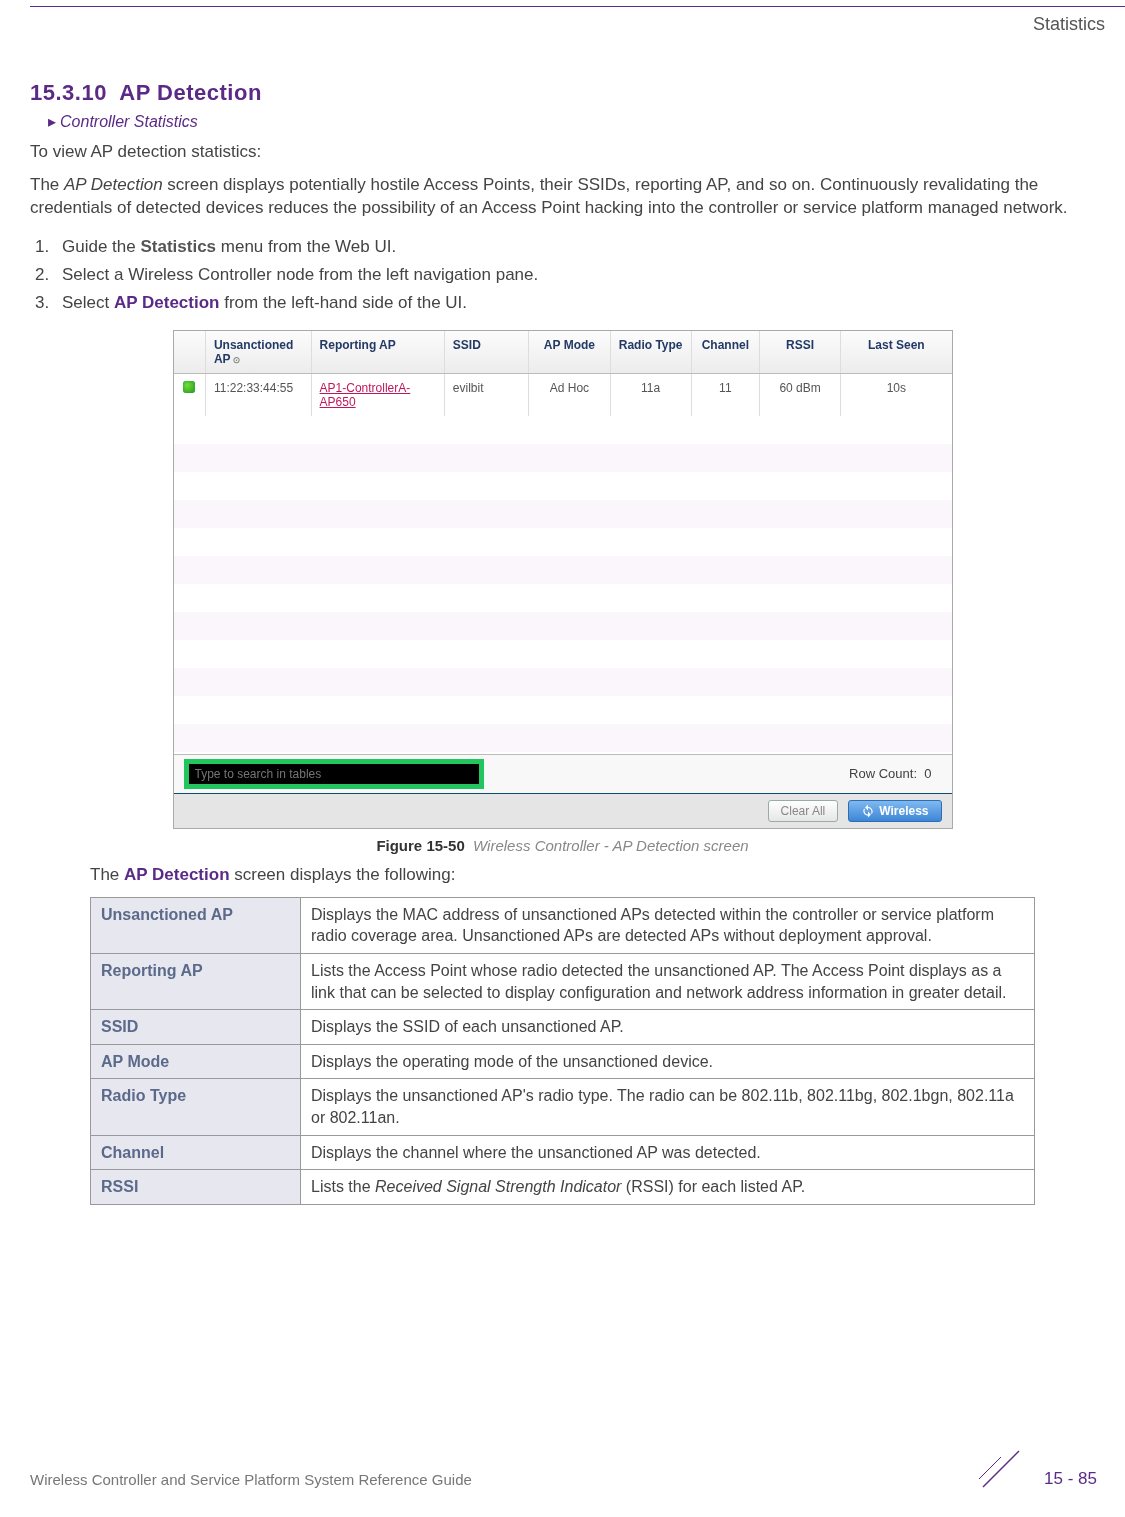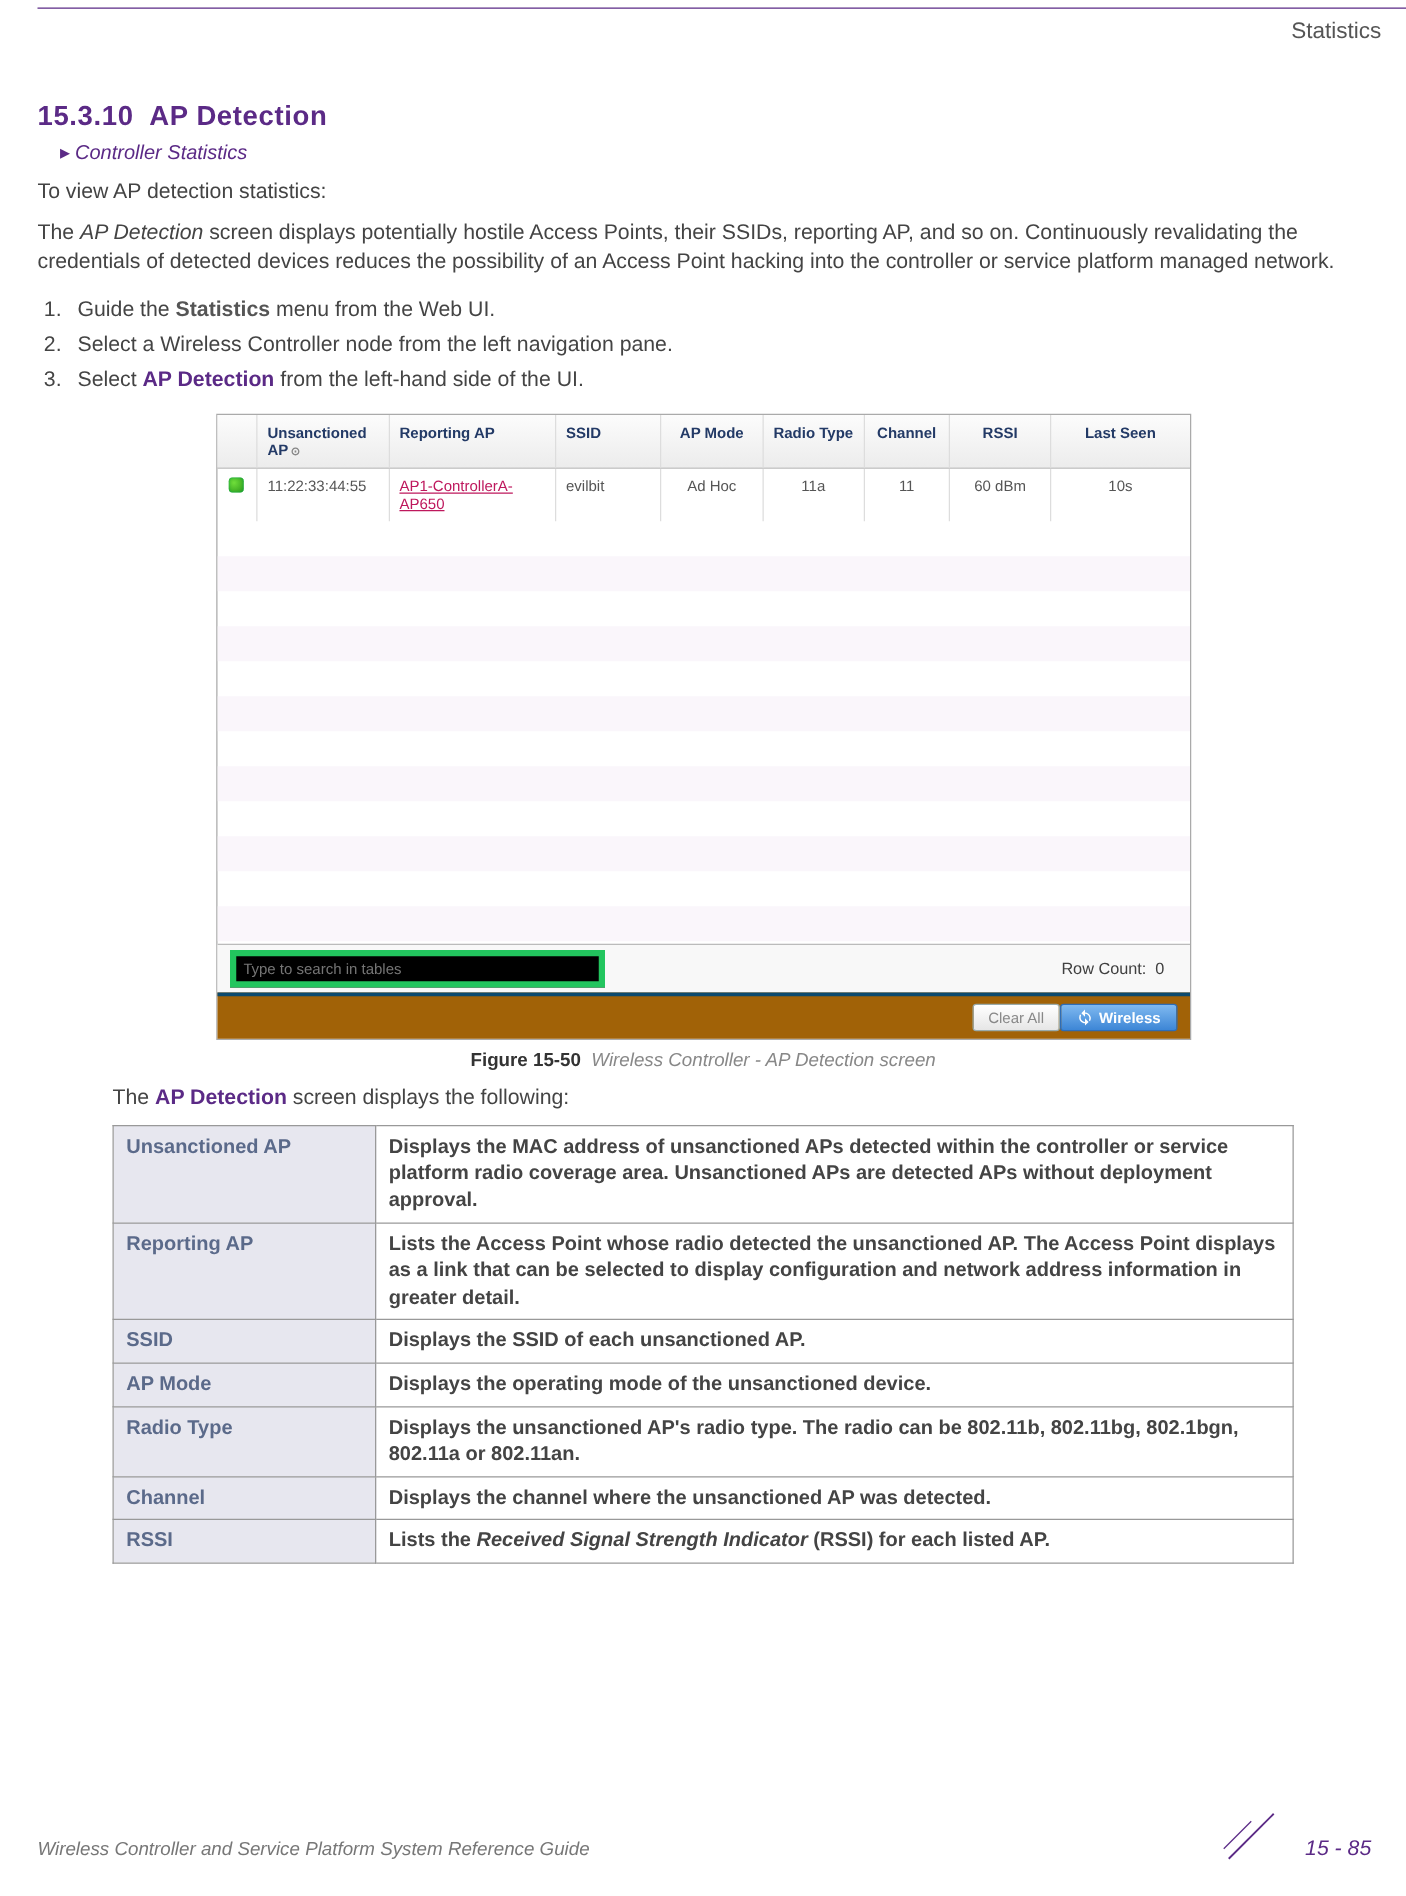--- a/index.html
+++ b/index.html
@@ -124,10 +124,10 @@
   .screenshot .footer .spacer{ flex:1;}
   .screenshot .footer .rowcount { font-size:13px; color:#404040; margin-right:10px;}
   .screenshot .btnrow {
-    display:flex; justify-content:flex-end; 
+    display:flex; justify-content:flex-end; gap:10px;
     padding:6px 10px;
-    background:#a16207;
-    border-top:3px solid #0c4a6e;
+    background:#e5e5e5;
+    border-top:1px solid #0c4a6e;
   }
   .ui-btn {
     border:1px solid #9aa;

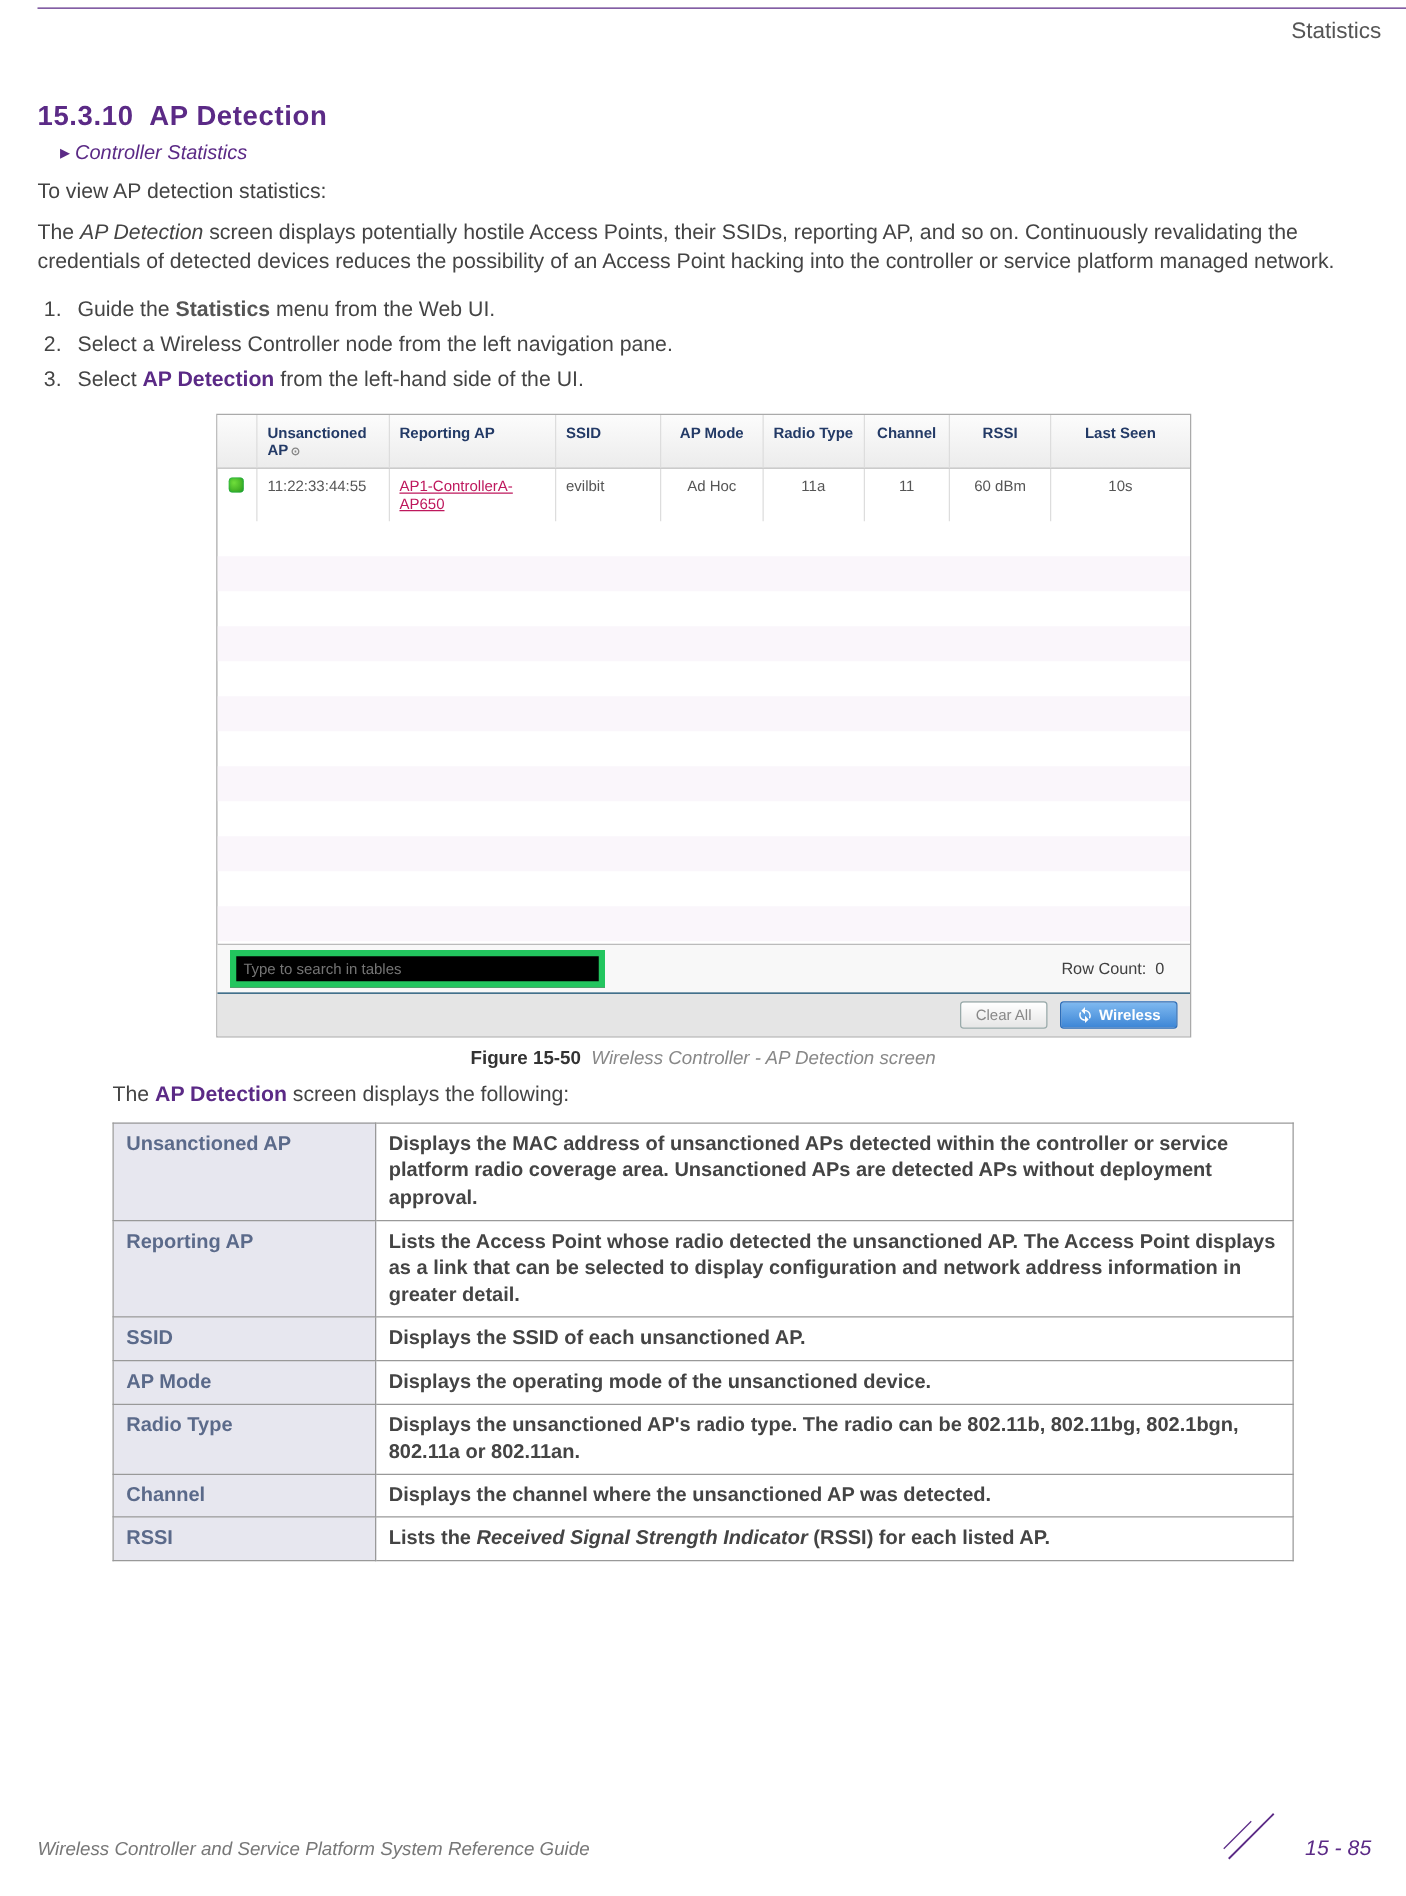--- a/index.html
+++ b/index.html
@@ -161,7 +161,6 @@
     vertical-align:top;
     color:#444;
     line-height:1.35;
-    font-weight:bold;
   }
   table.defs td.term{
     background:#e7e7ef;

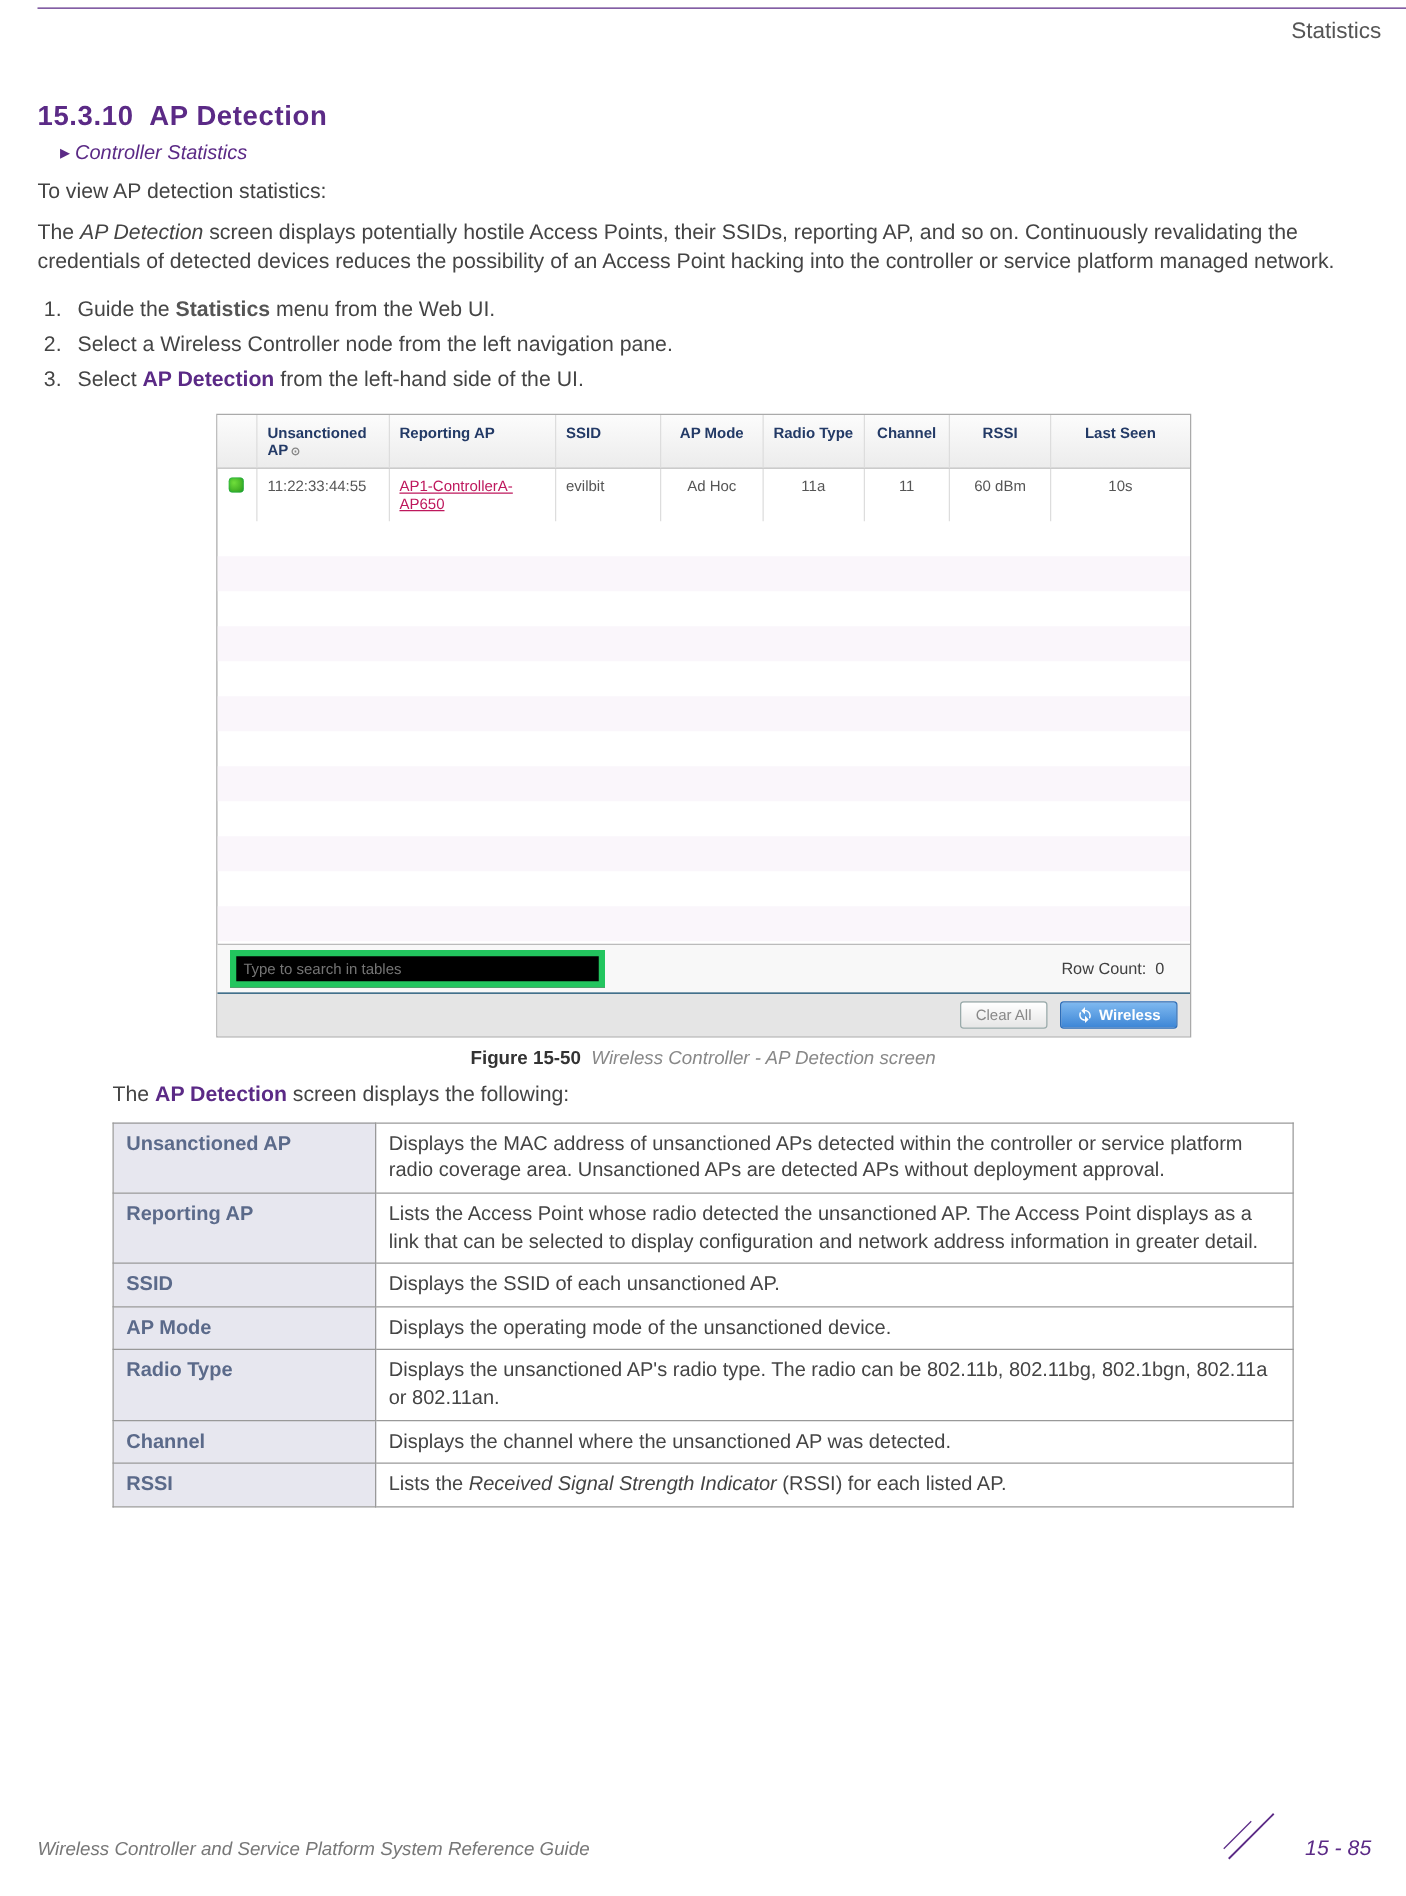--- a/index.html
+++ b/index.html
@@ -172,7 +172,7 @@
   .footer-page {
     position:absolute;
     bottom:28px;
-    left:30px; right:0;font-style:italic;
+    left:30px; right:0;
   }
   .footer-page .ftext{
     font-size:15px; color:#777;

